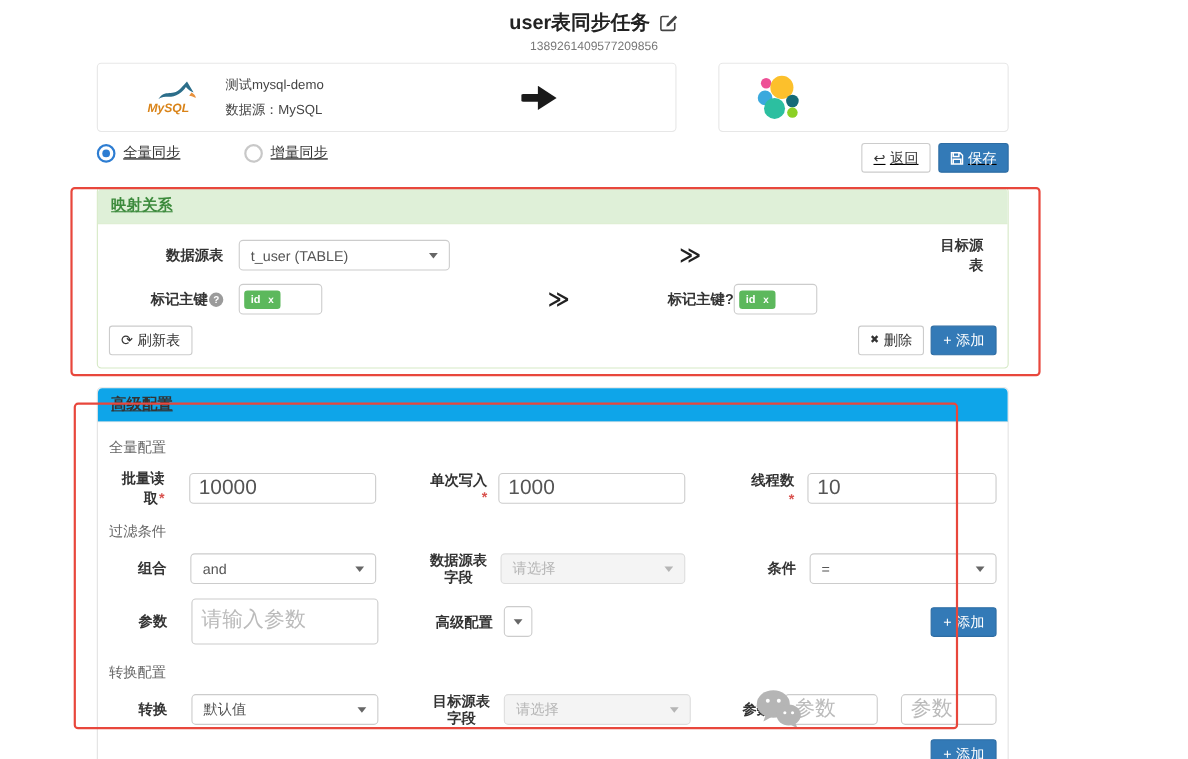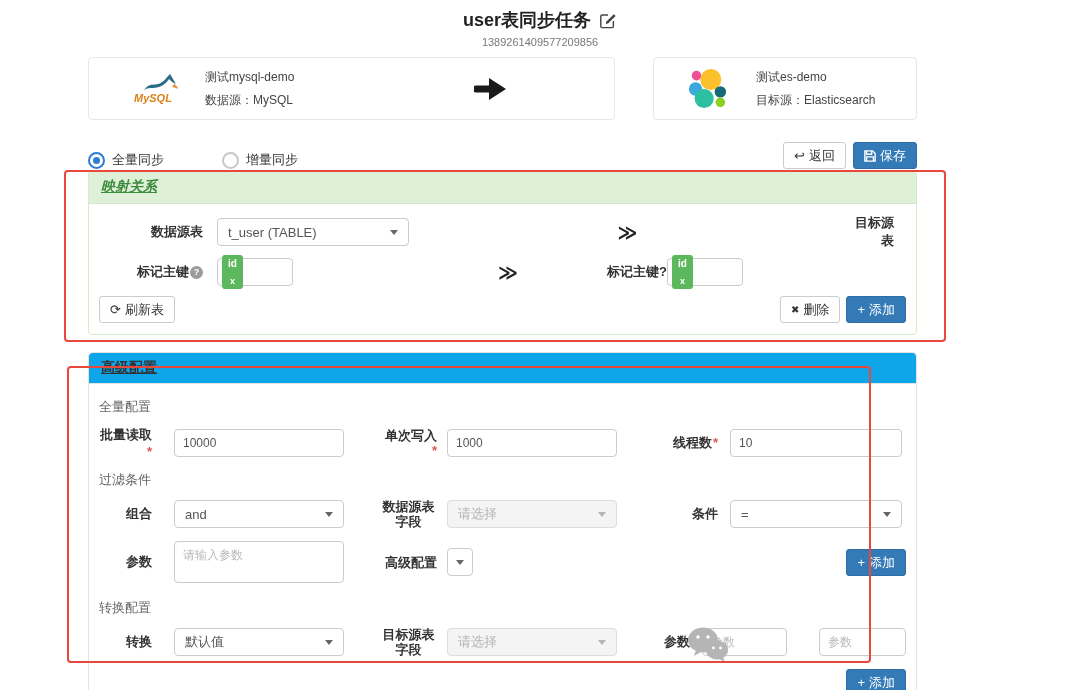--- a/index.html
+++ b/index.html
@@ -143,10 +143,6 @@
           <circle cx="36" cy="36" r="5" fill="#8bd024"></circle>
         </svg>
       </div>
-      <div class="card-txt">
-        <div class="l1">测试es-demo</div>
-        <div class="l2"><span>目标源：</span><span>Elasticsearch</span></div>
-      </div>
     </div>
   </div>
 

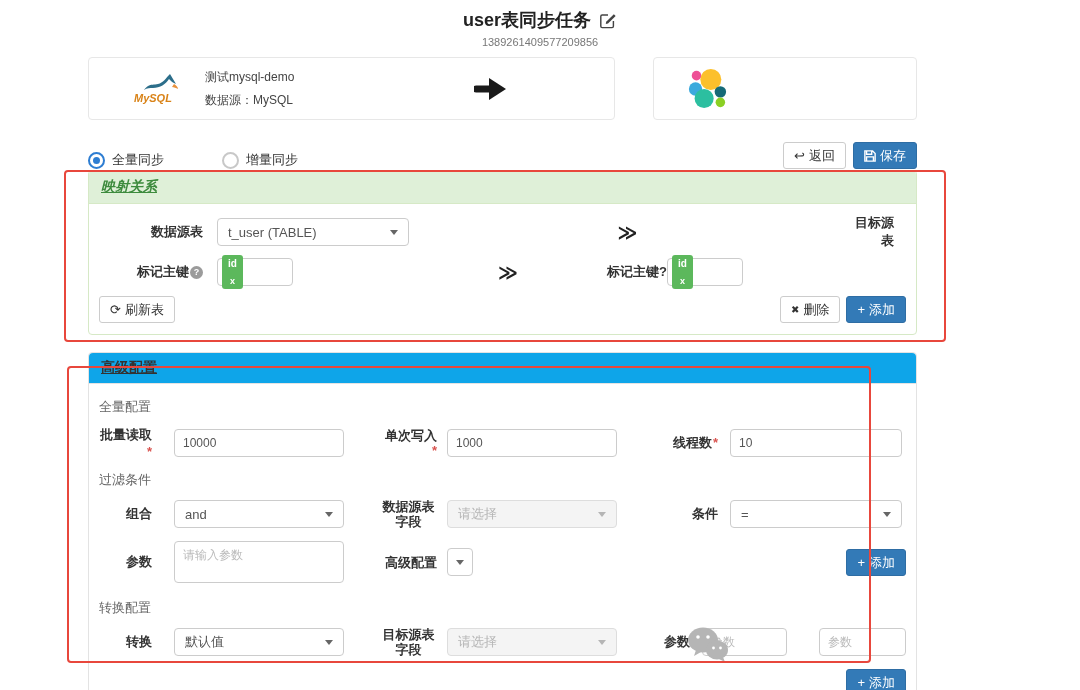--- a/index.html
+++ b/index.html
@@ -25,7 +25,7 @@
   .big-arrow { margin-left:auto; margin-right:96px; }
 
   
-  .mode-row { position:absolute; left:88px; top:142px; width:829px; display:flex; align-items:flex-end; }
+  .mode-row { position:absolute; left:88px; top:130px; width:829px; display:flex; align-items:flex-start;text-decoration:underline; }
   .radio-item { display:flex; align-items:center; margin-right:58px; cursor:default; }
   .radio { width:17px; height:17px; border-radius:50%; border:2px solid #c8c8c8; background:#fff; position:relative; }
   .radio.on { border-color:#2d7dd2; }

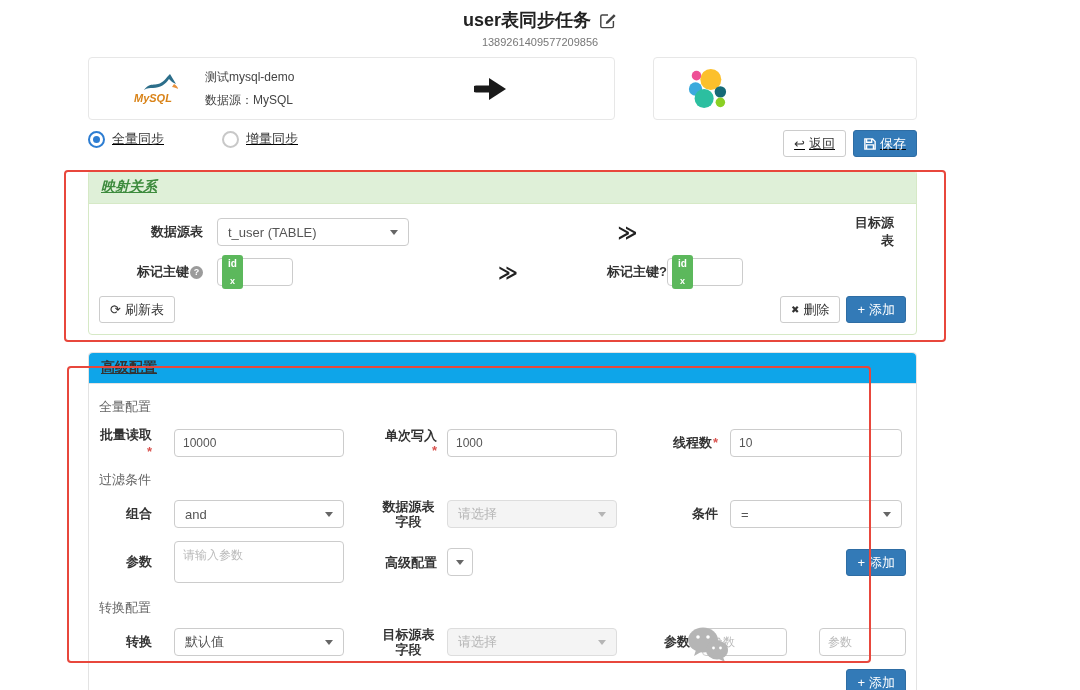--- a/index.html
+++ b/index.html
@@ -45,7 +45,7 @@
   .panel-head span { text-decoration:underline; }
 
   .map-panel { top:170px; height:165px; border:1px solid #d6e9c6; }
-  .map-panel .panel-head { background:#dff0d8; color:#3d8b3d; border-bottom:1px solid #d6e9c6;font-style:italic; }
+  .map-panel .panel-head { background:#dff0d8; color:#3d8b3d; border-bottom:1px solid #d6e9c6; }
   .map-body { padding:10px 10px 0 10px; }
 
   .map-row { display:flex; align-items:center; margin-bottom:8px; }

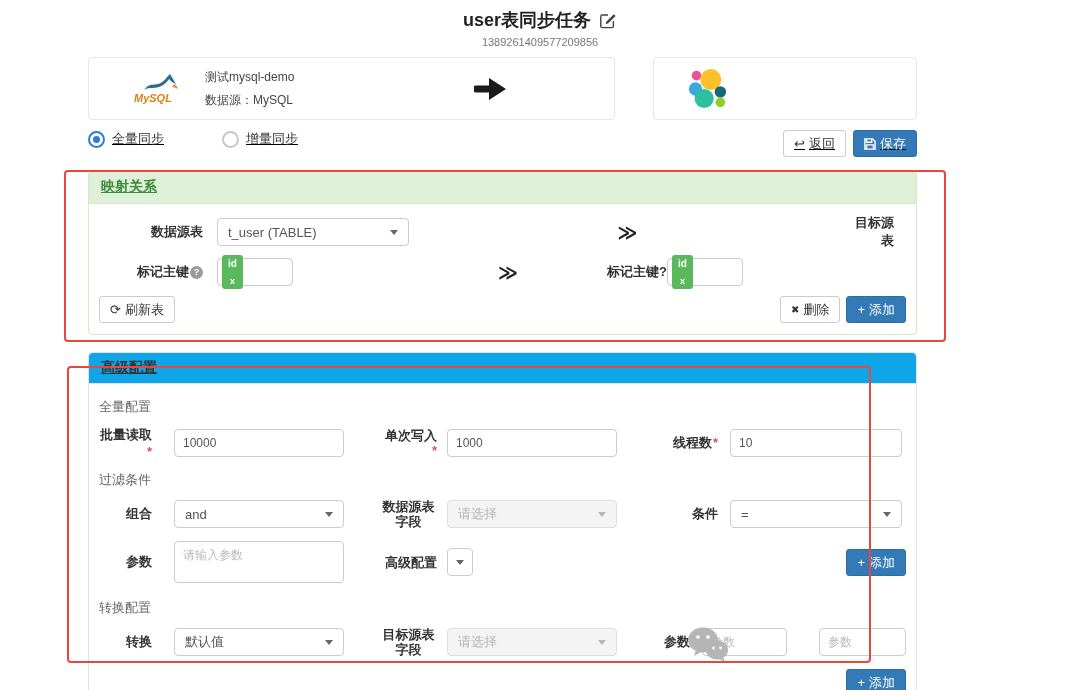--- a/index.html
+++ b/index.html
@@ -63,7 +63,7 @@
   .sel.disabled .caret { border-top-color:#b5b5b5; }
 
   .tagbox { width:76px; height:28px; border:1px solid #ccc; border-radius:4px; display:flex; align-items:center; padding:0 4px; background:#fff;}
-  .tag { background:#5cb85c; color:#fff; font-size:10px; font-weight:bold; border-radius:3px; padding:3px 6px; display:flex; gap:7px; align-items:center;flex-direction:column;}
+  .tag { background:#5cb85c; color:#fff; font-size:10px; font-weight:bold; border-radius:3px; padding:3px 6px; display:flex; gap:7px; align-items:center;}
   .tag i { font-style:normal; font-size:9px; cursor:pointer; }
 
   .map-actions { display:flex; align-items:center; margin-top:10px; }

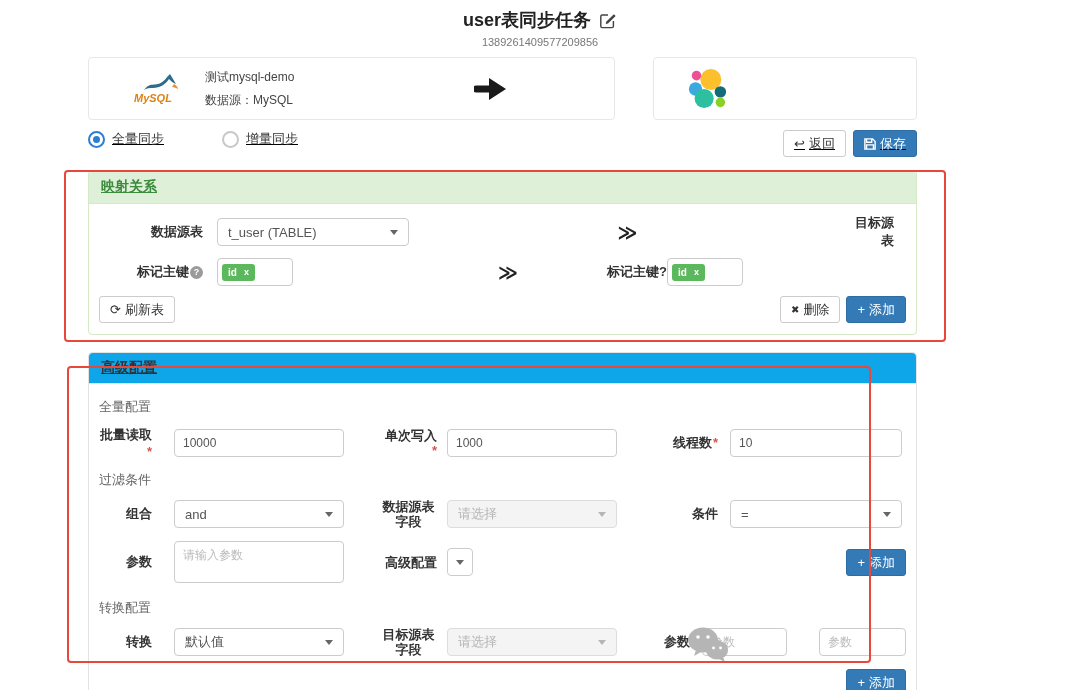--- a/index.html
+++ b/index.html
@@ -81,7 +81,7 @@
   .al2 { width:67px; padding-right:10px; margin-left:36px; line-height:15px; }
   .al2.center { text-align:center; padding-right:10px; }
   .al3 { width:59px; padding-right:12px; margin-left:54px; }
-  .inp { height:28px; border:1px solid #ccc; border-radius:4px; padding:0 8px; font-size:12px; color:#555; background:#fff; }
+  .inp { height:28px; border:1px solid #ccc; border-radius:4px; padding:0 8px; font-size:19px; color:#555; background:#fff; }
   .inp::placeholder, textarea::placeholder { color:#bbb; }
   .w170 { width:170px; } .w172 { width:172px; }
   textarea.inp { height:42px; resize:none; padding-top:5px; font-family:"Liberation Sans","DejaVu Sans",sans-serif; }

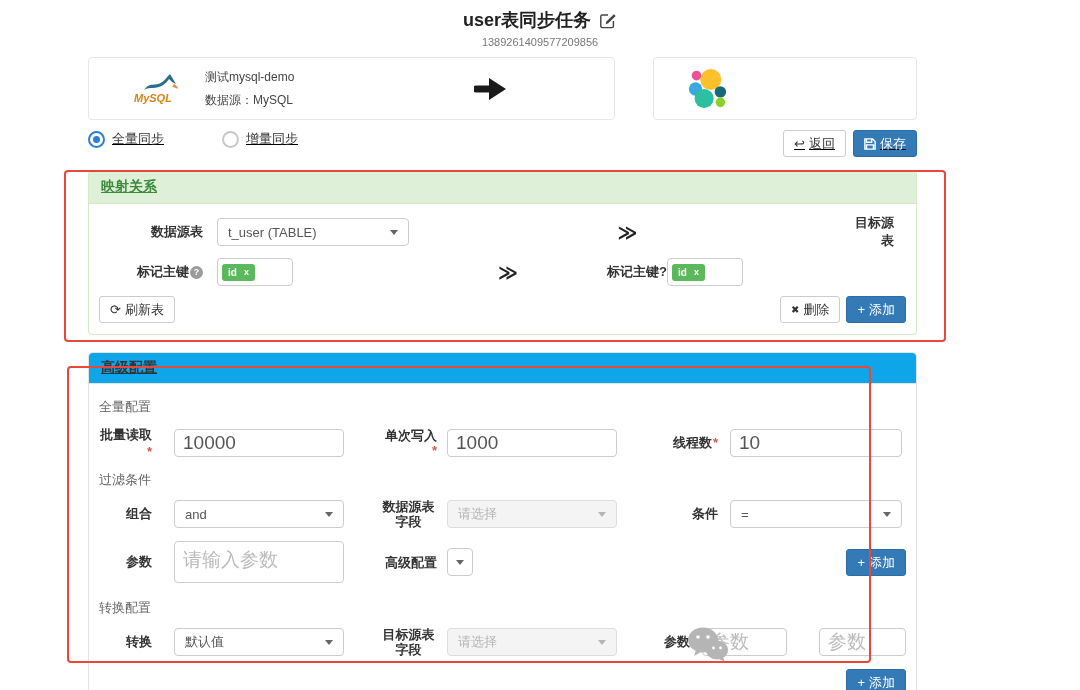--- a/index.html
+++ b/index.html
@@ -78,7 +78,7 @@
   .al { font-size:13px; font-weight:bold; color:#333; text-align:right; }
   .al .req { font-style:normal; color:#d9534f; margin-left:1px; }
   .al1 { width:75px; padding-right:22px; }
-  .al2 { width:67px; padding-right:10px; margin-left:36px; line-height:15px; }
+  .al2 { width:67px; padding-right:10px; margin-left:47px; line-height:15px; }
   .al2.center { text-align:center; padding-right:10px; }
   .al3 { width:59px; padding-right:12px; margin-left:54px; }
   .inp { height:28px; border:1px solid #ccc; border-radius:4px; padding:0 8px; font-size:19px; color:#555; background:#fff; }

